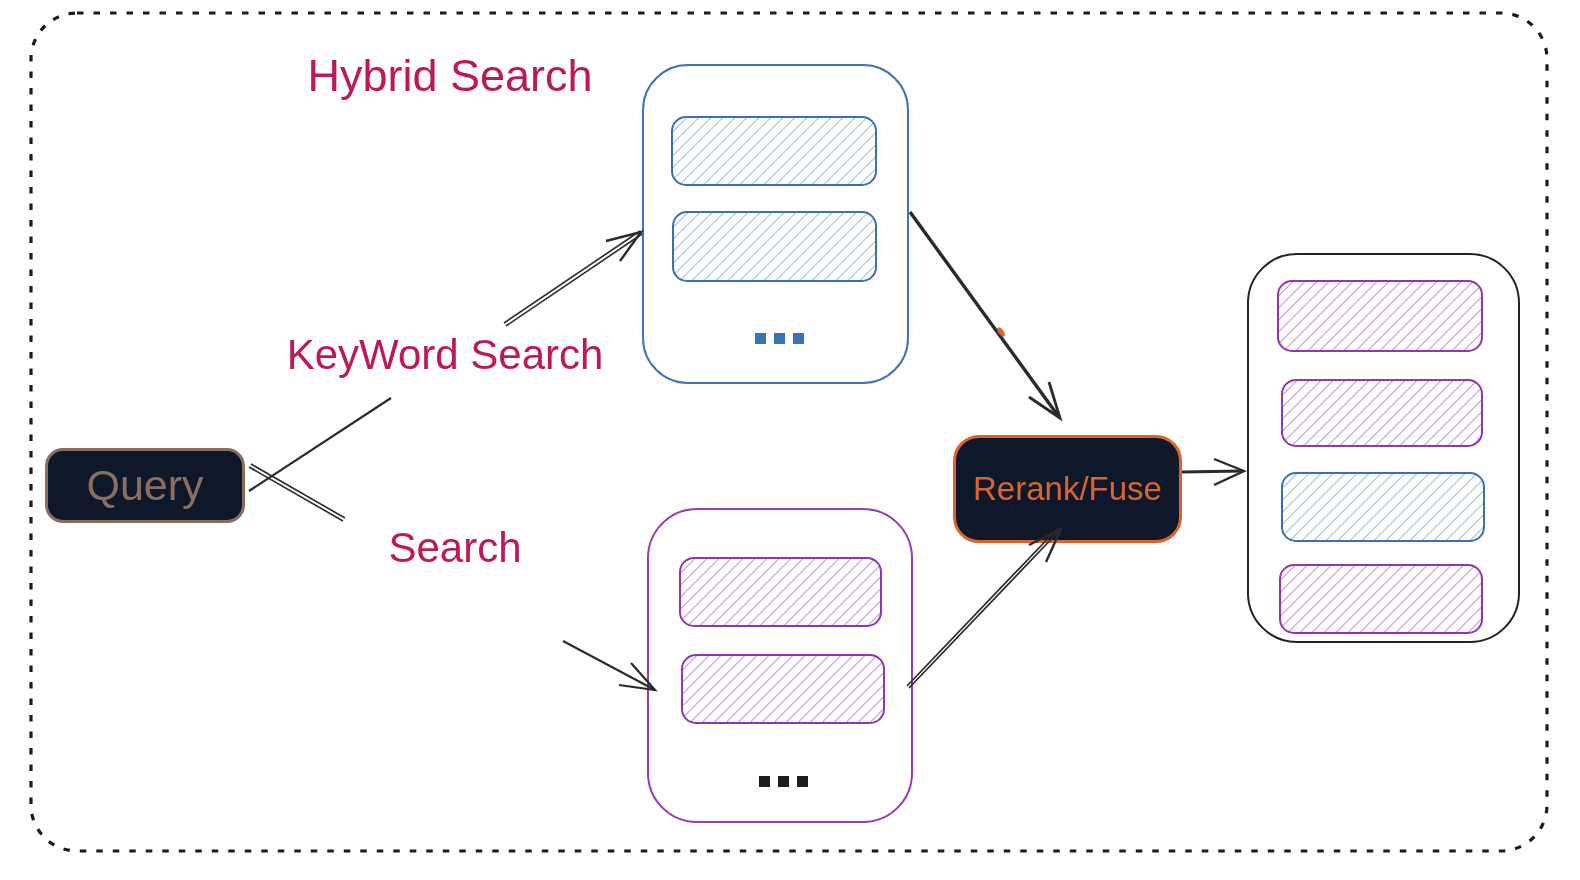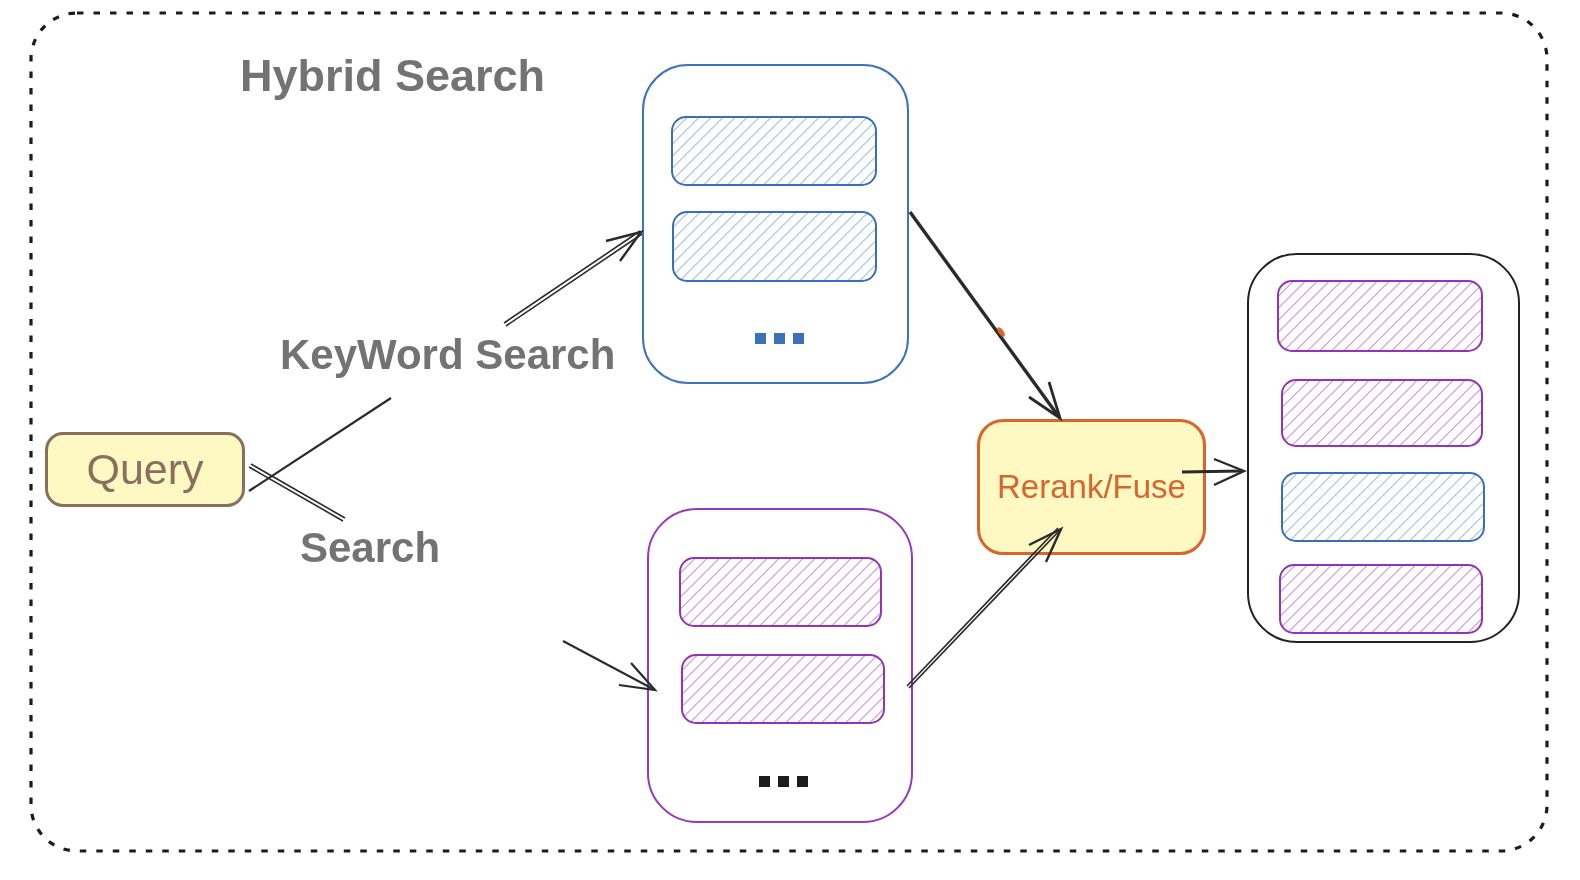--- a/index.html
+++ b/index.html
@@ -12,9 +12,9 @@
   }
   .label{
     position:absolute;
-    color:#737373;
+    color:#be185d;
+    text-align:center;
     white-space:nowrap;
-    font-weight:bold;
   }
   .title{ font-size:45px; }
   .branch-label{ font-size:42px; }

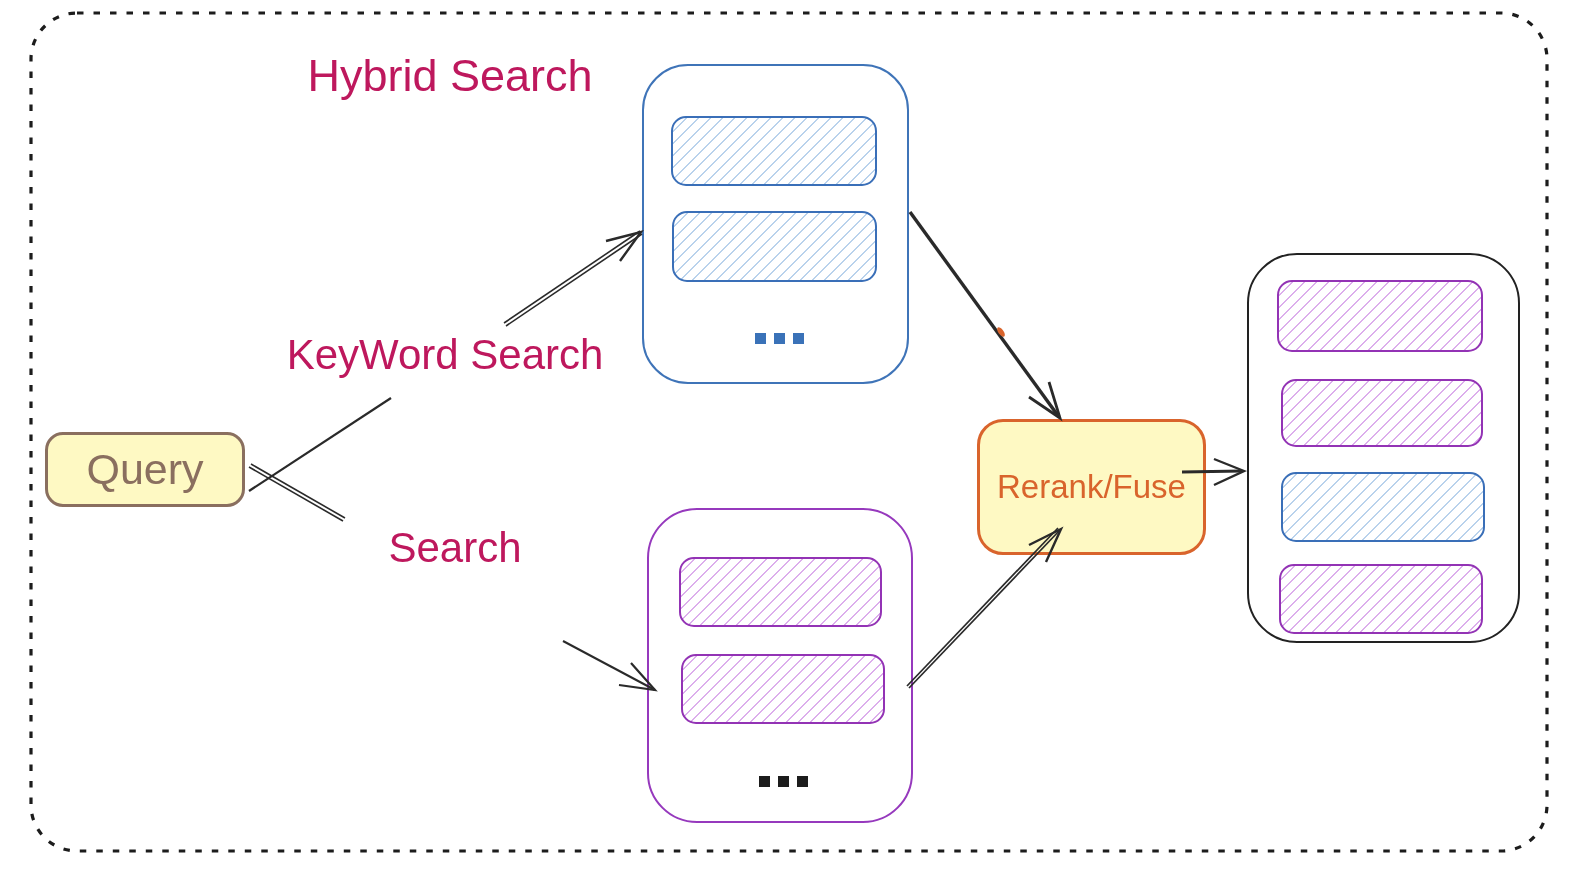--- a/index.html
+++ b/index.html
@@ -20,9 +20,10 @@
   .branch-label{ font-size:42px; }
   .node{
     position:absolute;
-    background:#fef9c3;
+    background:#0f172a;
     display:flex;align-items:center;justify-content:center;
     box-sizing:border-box;
+    margin-top:16px;
   }
   .query-node{
     left:45px;top:432px;width:200px;height:75px;

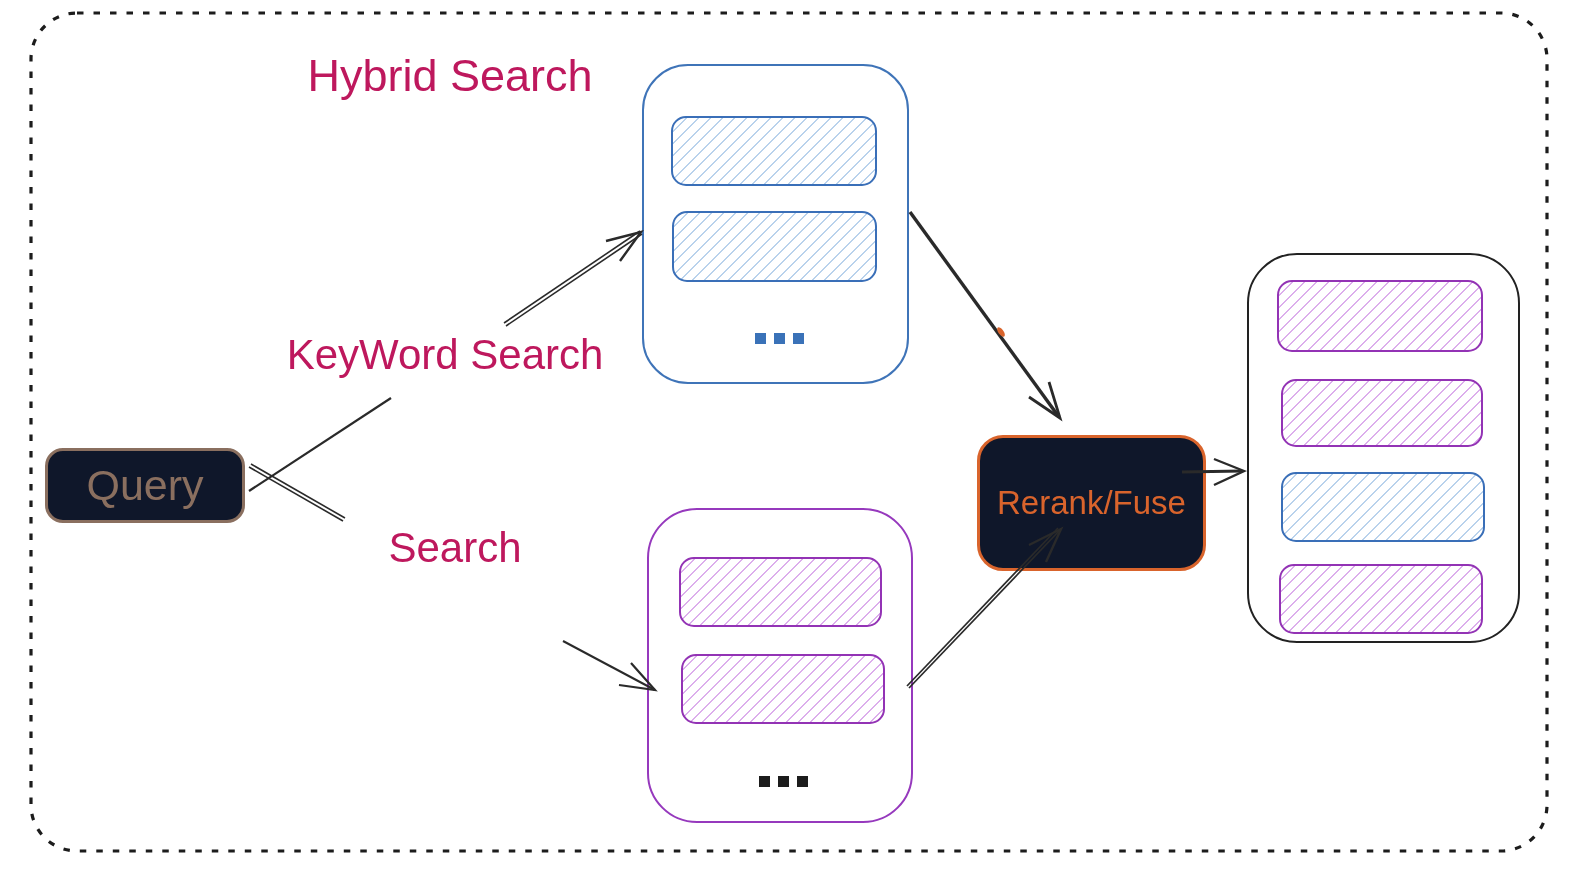--- a/index.html
+++ b/index.html
@@ -31,7 +31,7 @@
     color:#8a6f5f;font-size:43px;
   }
   .rerank-node{
-    left:977px;top:419px;width:229px;height:136px;
+    left:953px;top:419px;width:229px;height:108px;
     border:3px solid #d9642c;border-radius:26px;
     color:#d9642c;font-size:33px;
   }

